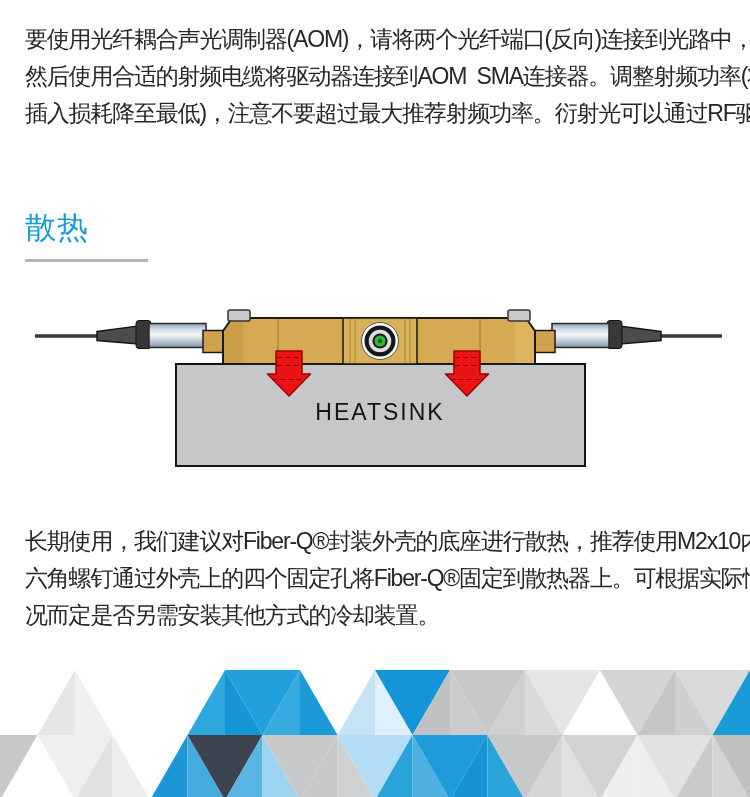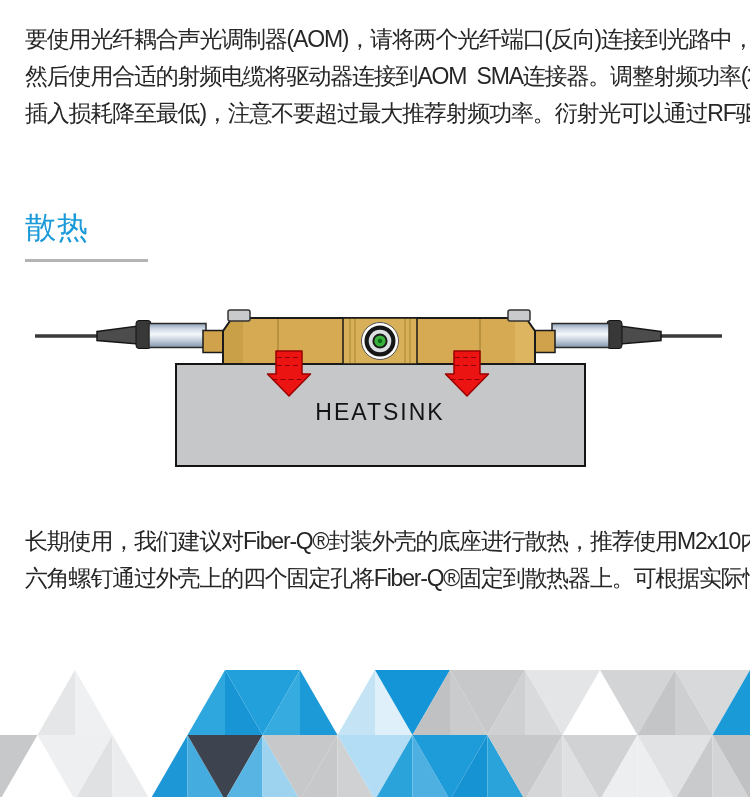--- a/index.html
+++ b/index.html
@@ -124,6 +124,7 @@
   <div id="cooling-paragraph" class="para">
     <div class="line">长期使用，我们建议对Fiber-Q®封装外壳的底座进行散热，推荐使用M2x10内</div>
     <div class="line">六角螺钉通过外壳上的四个固定孔将Fiber-Q®固定到散热器上。可根据实际情</div>
+    <div class="line">况而定是否另需安装其他方式的冷却装置。</div>
   </div>
 
   <svg id="footer-pattern" viewBox="0 667 750 130" aria-hidden="true">

